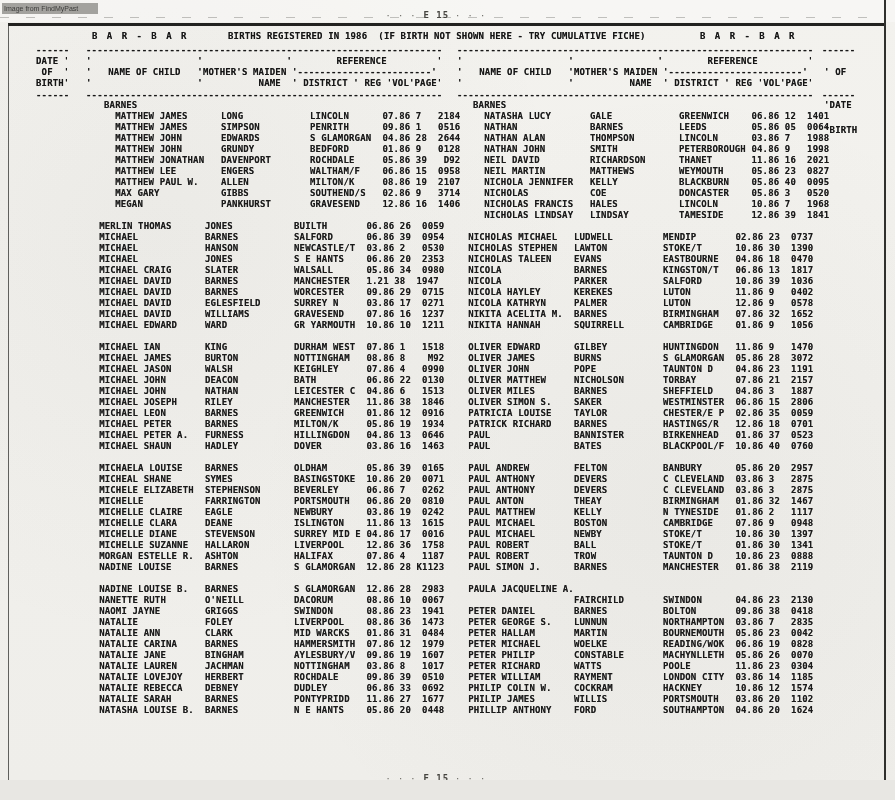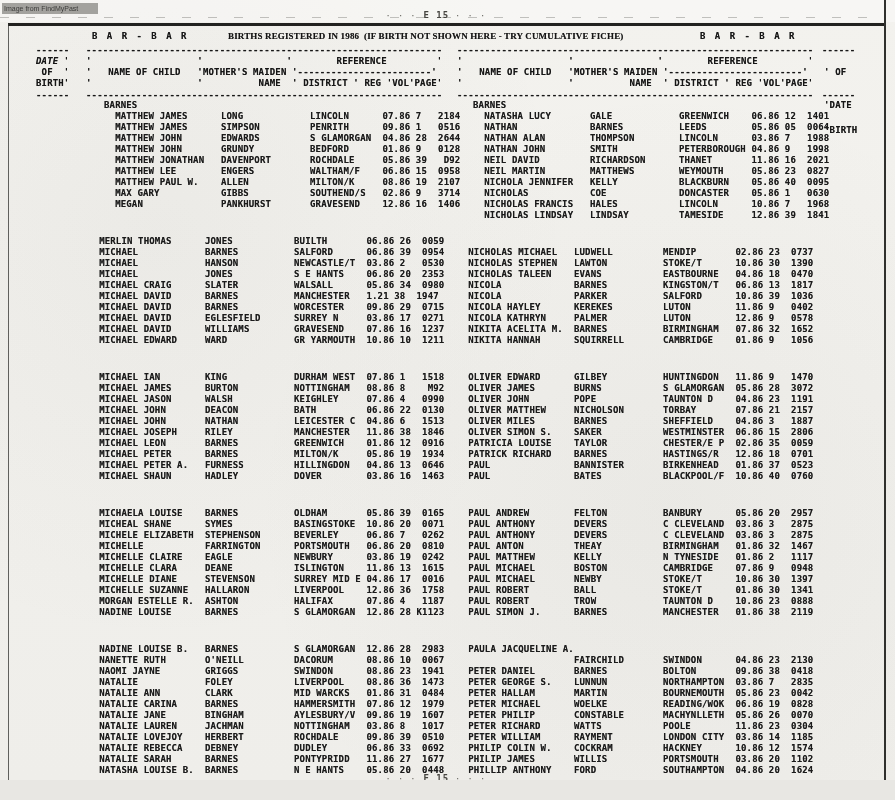--- a/index.html
+++ b/index.html
@@ -58,7 +58,7 @@
   <div class="vline" style="left:884px;top:0;width:2px;height:800px;"></div>
 
   <div class="mono" style="left:92px;top:31px;letter-spacing:2px;">B A R - B A R</div>
-  <div class="mono" style="left:228px;top:31px;font-family:Liberation Serif, serif;">BIRTHS REGISTERED IN 1986  (IF BIRTH NOT SHOWN HERE - TRY CUMULATIVE FICHE)</div>
+  <div class="mono" style="left:228px;top:31px;">BIRTHS REGISTERED IN 1986  (IF BIRTH NOT SHOWN HERE - TRY CUMULATIVE FICHE)</div>
   <div class="mono" style="left:700px;top:31px;letter-spacing:2px;">B A R - B A R</div>
 
   <div class="mono" style="left:36px;top:45px;">------</div>

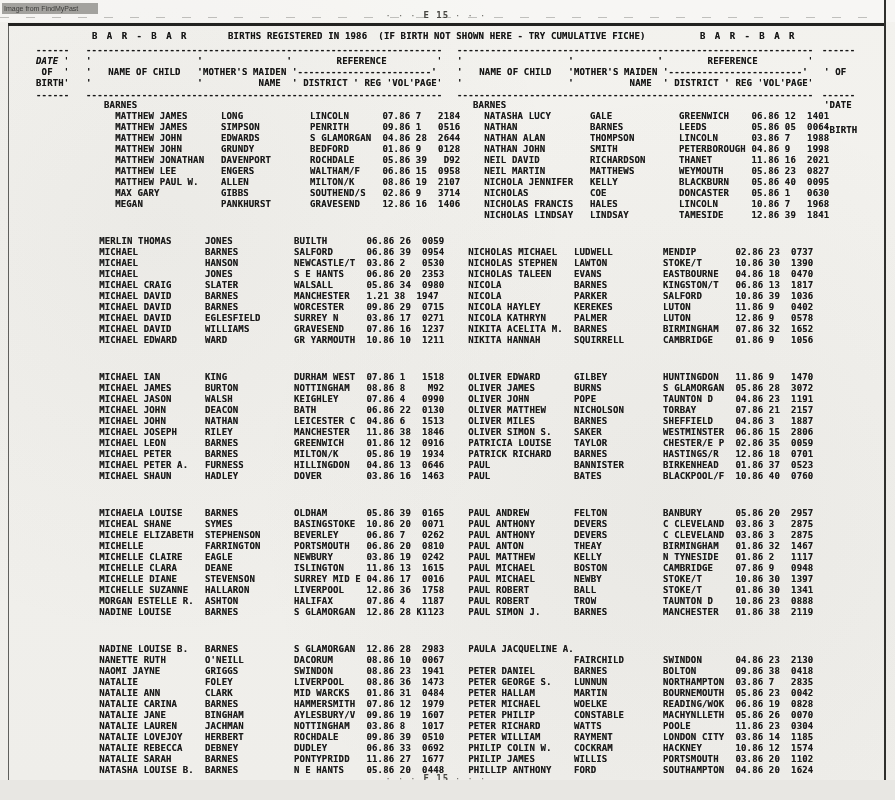--- a/index.html
+++ b/index.html
@@ -66,7 +66,7 @@
   <div class="mono" style="left:457px;top:45px;">----------------------------------------------------------------</div>
   <div class="mono" style="left:822px;top:45px;">------</div>
 
-  <div class="mono" style="left:36px;top:56px;font-style:italic;">DATE '</div>
+  <div class="mono" style="left:36px;top:56px;">DATE '</div>
   <div class="mono" style="left:36px;top:67px;"> OF  '</div>
   <div class="mono" style="left:36px;top:78px;">BIRTH'</div>
 

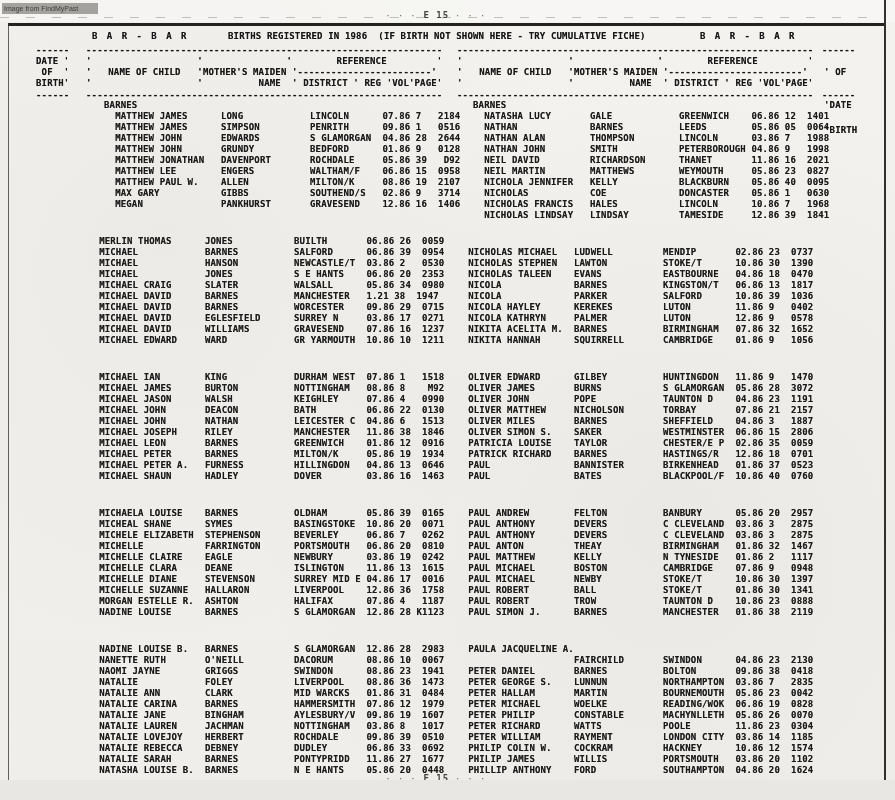--- a/index.html
+++ b/index.html
@@ -161,7 +161,7 @@
         <div class="row">  NEIL DAVID         RICHARDSON      THANET       11.86 16  2021</div>
         <div class="row">  NEIL MARTIN        MATTHEWS        WEYMOUTH     05.86 23  0827</div>
         <div class="row">  NICHOLA JENNIFER   KELLY           BLACKBURN    05.86 40  0095</div>
-        <div class="row">  NICHOLAS           COE             DONCASTER    05.86 1   0630</div>
+        <div class="row">  NICHOLAS           COE             DONCASTER    05.86 3   0520</div>
         <div class="row">  NICHOLAS FRANCIS   HALES           LINCOLN      10.86 7   1968</div>
         <div class="row">  NICHOLAS LINDSAY   LINDSAY         TAMESIDE     12.86 39  1841</div>
       </div>

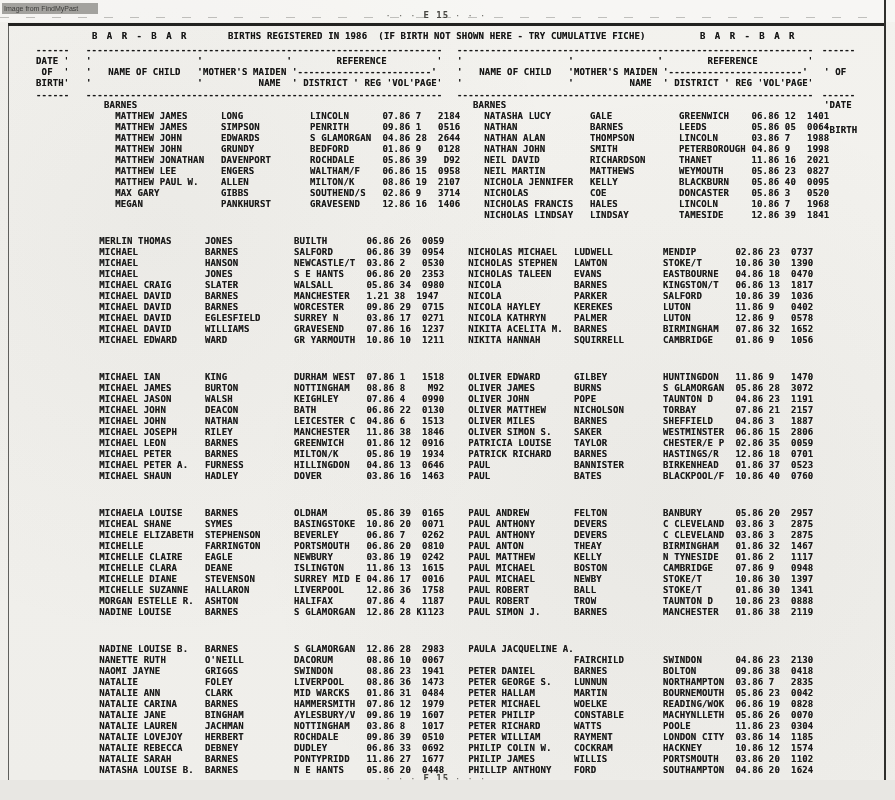--- a/index.html
+++ b/index.html
@@ -22,7 +22,7 @@
   }
   .row{position:static;display:block;font:700 9px/11px "DejaVu Sans Mono",monospace;letter-spacing:.15px;white-space:pre;text-shadow:0 0 .4px rgba(20,20,20,.55);}
   .table{position:absolute;top:100px;}
-  .group{margin-top:26px;}
+  .group{margin-top:11px;}
   .group:first-child{margin-top:0;margin-left:16px;}
   .vline{position:absolute;background:#30302d;}
   .hline{position:absolute;background:#222220;}

